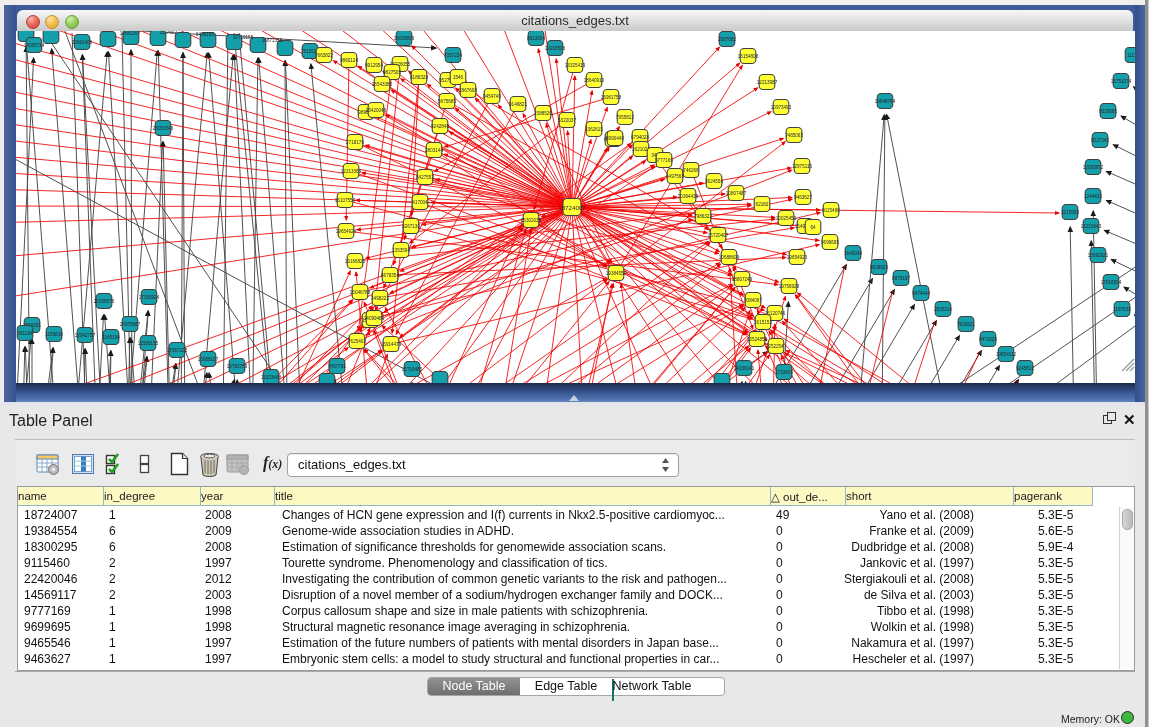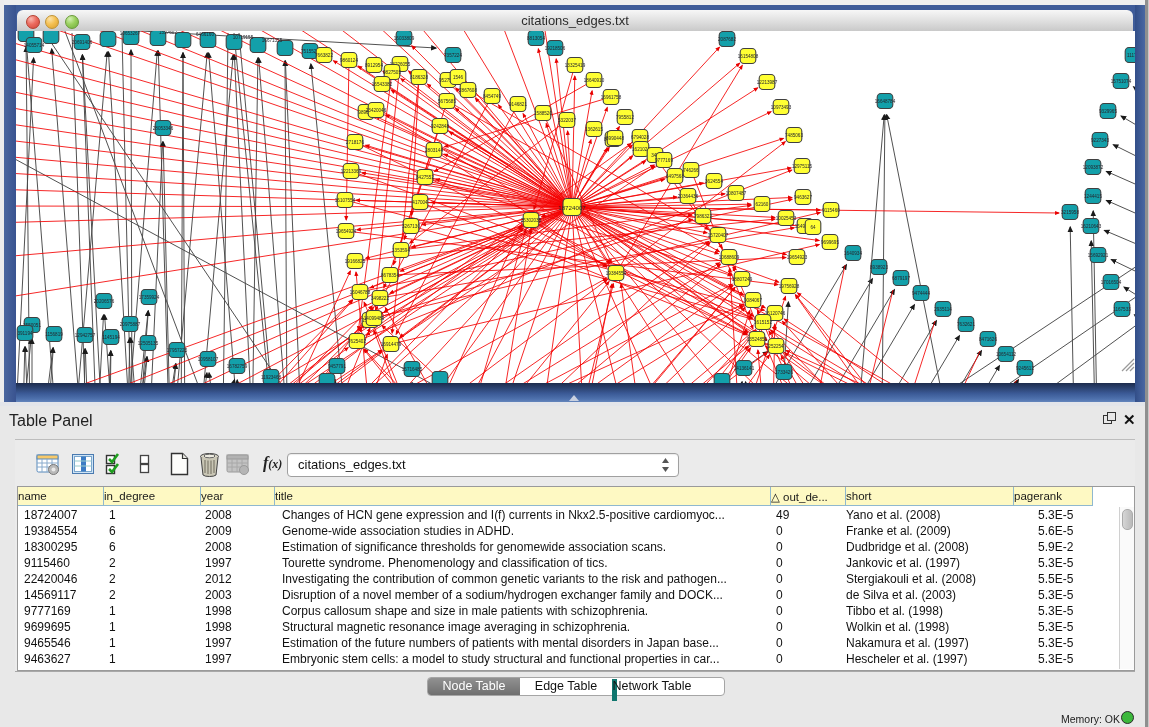--- a/index.html
+++ b/index.html
@@ -39,7 +39,7 @@
 .row{position:absolute;left:0;width:1100px;height:16px;font-size:12px;color:#111}
 .c0{position:absolute;left:6px;top:1px}.c1{position:absolute;left:91px;top:1px}
 .c2{position:absolute;left:187px;top:1px}.c3{position:absolute;left:264px;top:1px}
-.c4{position:absolute;left:758px;top:1px}.c5{position:absolute;left:828px;width:168px;text-align:left;top:1px}
+.c4{position:absolute;left:758px;top:1px}.c5{position:absolute;left:788px;width:168px;text-align:right;top:1px}
 .c6{position:absolute;left:1020px;top:1px}
 #vsb{position:absolute;left:1101px;top:20px;width:14px;height:162px;background:#fafafa;border-left:1px solid #d0d0d0}
 #vthumb{position:absolute;left:2px;top:2px;width:9px;height:19px;background:linear-gradient(90deg,#d6d6d6,#b9b9b9);border-radius:5px;border:1px solid #aaa}

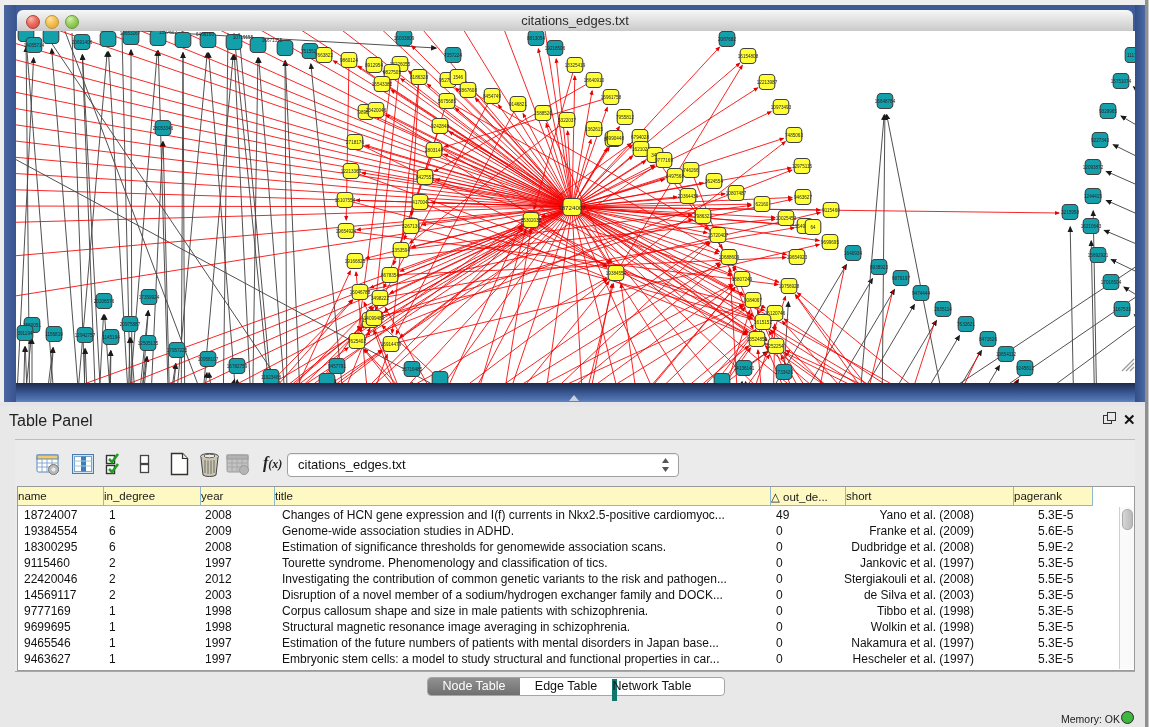--- a/index.html
+++ b/index.html
@@ -795,7 +795,7 @@
           <span class="c3">Estimation of significance thresholds for genomewide association scans.</span>
           <span class="c4">0</span>
           <span class="c5">Dudbridge et al. (2008)</span>
-          <span class="c6">5.9E-2</span>
+          <span class="c6">5.9E-4</span>
         </div>
 <div class="row" style="top:68px">
           <span class="c0">9115460</span>

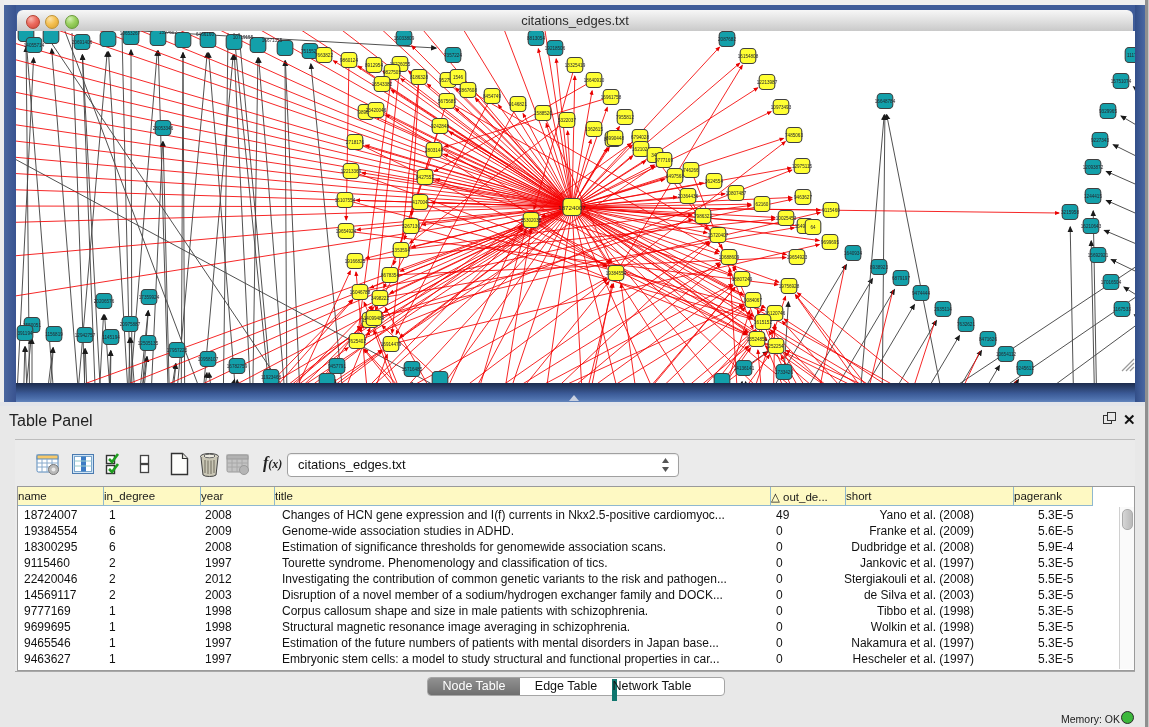--- a/index.html
+++ b/index.html
@@ -867,7 +867,7 @@
  </div>
  <div id="tabs">
   <div id="tabsel">Node Table</div>
-  <div class="tab" style="left:92px;width:92px;border-right:5px solid #0f766e;height:22px">Edge Table</div>
+  <div class="tab" style="left:92px;width:92px;border-right:2px solid #0f766e;height:22px">Edge Table</div>
   <div class="tab" style="left:172px;width:104px">Network Table</div>
  </div>
  <div id="mem">Memory: OK</div>

